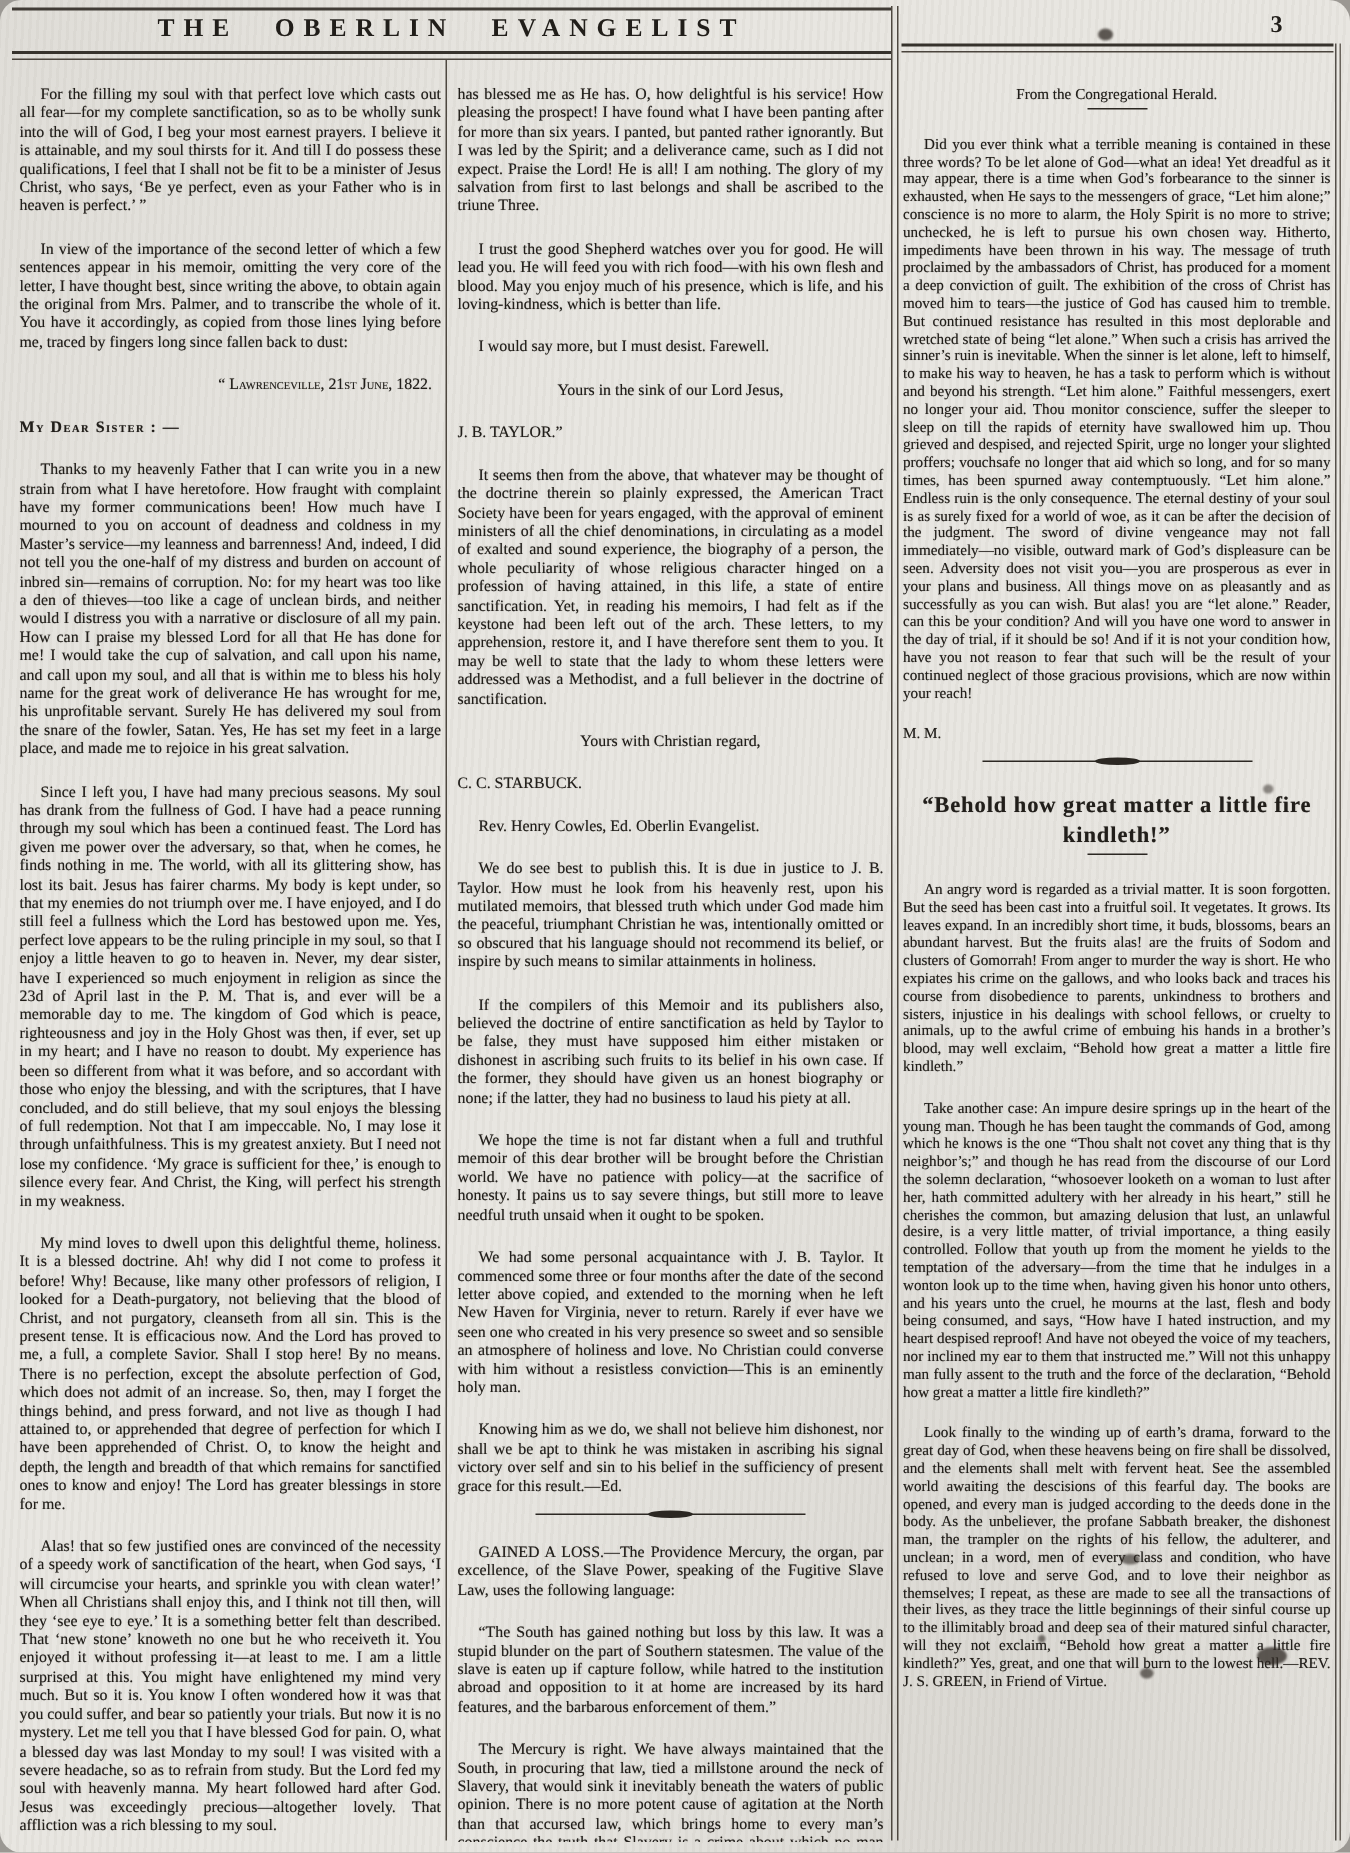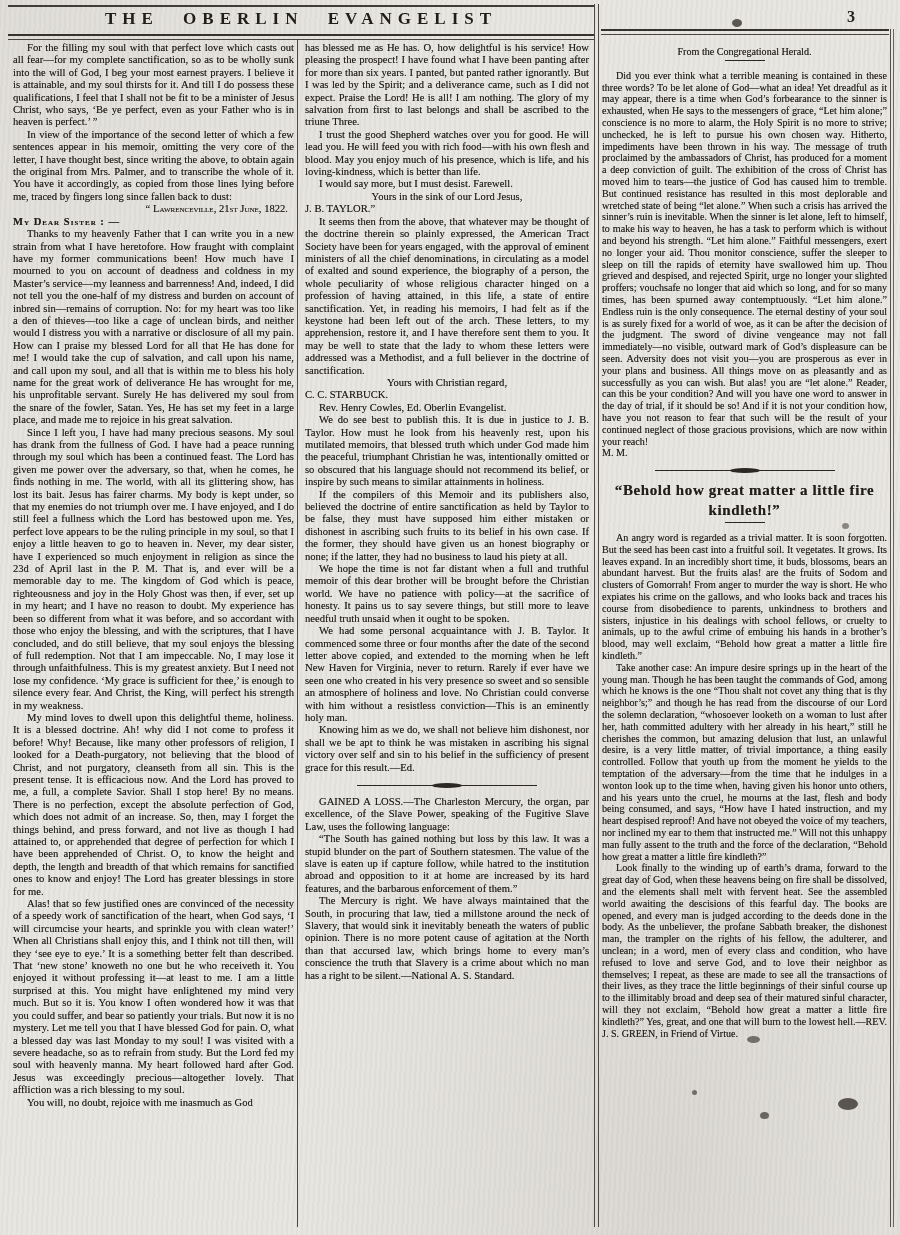--- a/index.html
+++ b/index.html
@@ -12,7 +12,7 @@
       radial-gradient(ellipse at 0% 0%, rgba(120,115,105,0.08), rgba(0,0,0,0) 35%),
       repeating-linear-gradient(93deg, rgba(120,114,100,0.05) 0 2px, rgba(0,0,0,0) 2px 5px);
     font-family:"Liberation Serif","DejaVu Serif",serif;
-    color:#211e1a; overflow:hidden;
+    color:#211e1a; overflow:hidden;border-radius:14px;
   }
   
   .masthead { position:absolute; left:10px; top:0; width:582px; text-align:center; }

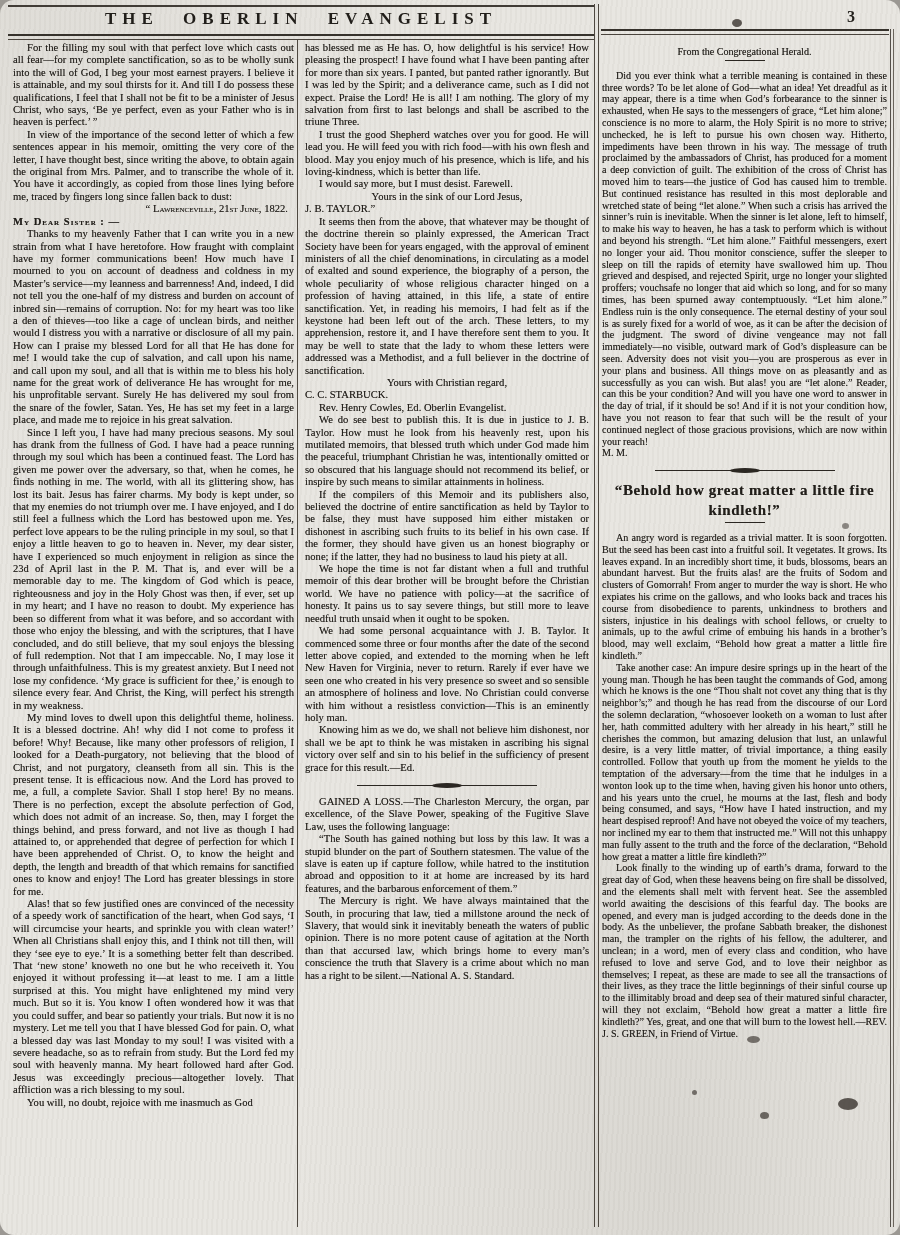--- a/index.html
+++ b/index.html
@@ -40,7 +40,7 @@
   .col-2 { left:305px; width:284px; font-size:10.6px; line-height:12.4px; }
   .col-3 { left:602px; width:285px; font-size:10.1px; line-height:11.8px; }
   .blk { margin:0; }
-  p.blk { text-shadow:0 0 0.5px rgba(30,25,20,0.55); }
+  p.blk { text-shadow:0 0 0.5px rgba(30,25,20,0.55);margin-top:16px; }
   .para { text-indent:14px; }
   .para-cont { text-indent:0; }
   .line-center { text-align:center; text-indent:0; }

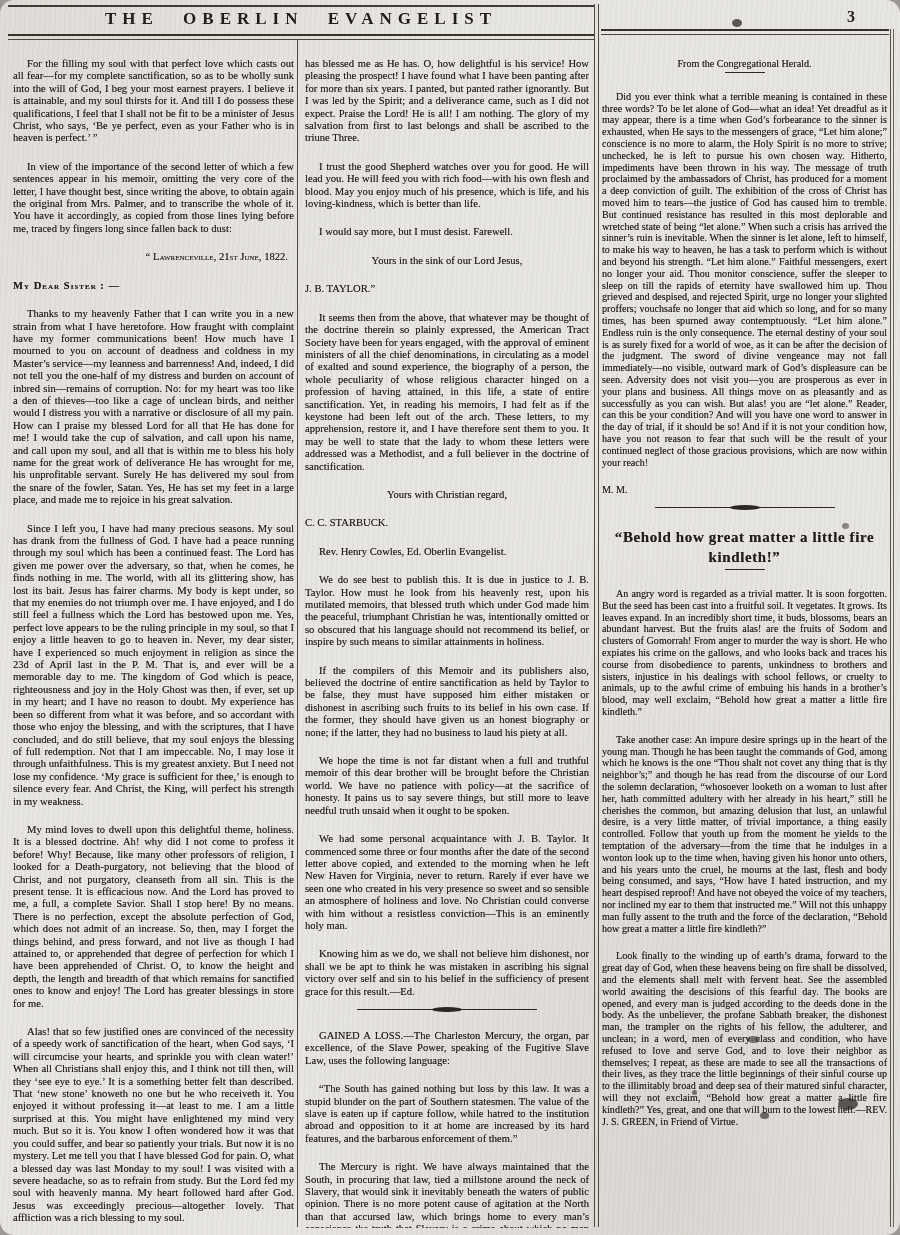--- a/index.html
+++ b/index.html
@@ -111,7 +111,7 @@
       <p class="blk para">We had some personal acquaintance with J. B. Taylor. It commenced some three or four months after the date of the second letter above copied, and extended to the morning when he left New Haven for Virginia, never to return. Rarely if ever have we seen one who created in his very presence so sweet and so sensible an atmosphere of holiness and love. No Christian could converse with him without a resistless conviction—This is an eminently holy man.</p>
       <p class="blk para">Knowing him as we do, we shall not believe him dishonest, nor shall we be apt to think he was mistaken in ascribing his signal victory over self and sin to his belief in the sufficiency of present grace for this result.—Ed.</p>
       <div class="blk divider"></div>
-      <p class="blk para">GAINED A LOSS.—The Charleston Mercury, the organ, par excellence, of the Slave Power, speaking of the Fugitive Slave Law, uses the following language:</p>
+      <p class="blk para">GAINED A LOSS.—The Providence Mercury, the organ, par excellence, of the Slave Power, speaking of the Fugitive Slave Law, uses the following language:</p>
       <p class="blk para">“The South has gained nothing but loss by this law. It was a stupid blunder on the part of Southern statesmen. The value of the slave is eaten up if capture follow, while hatred to the institution abroad and opposition to it at home are increased by its hard features, and the barbarous enforcement of them.”</p>
       <p class="blk para">The Mercury is right. We have always maintained that the South, in procuring that law, tied a millstone around the neck of Slavery, that would sink it inevitably beneath the waters of public opinion. There is no more potent cause of agitation at the North than that accursed law, which brings home to every man’s conscience the truth that Slavery is a crime about which no man has a right to be silent.—National A. S. Standard.</p>
     </div>

